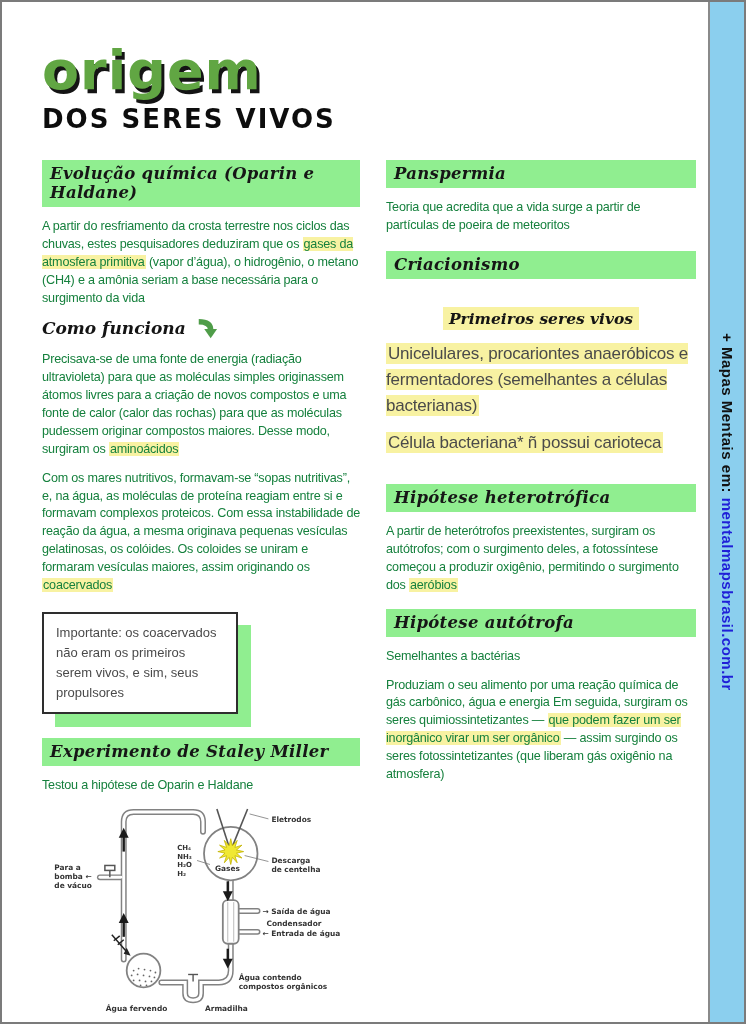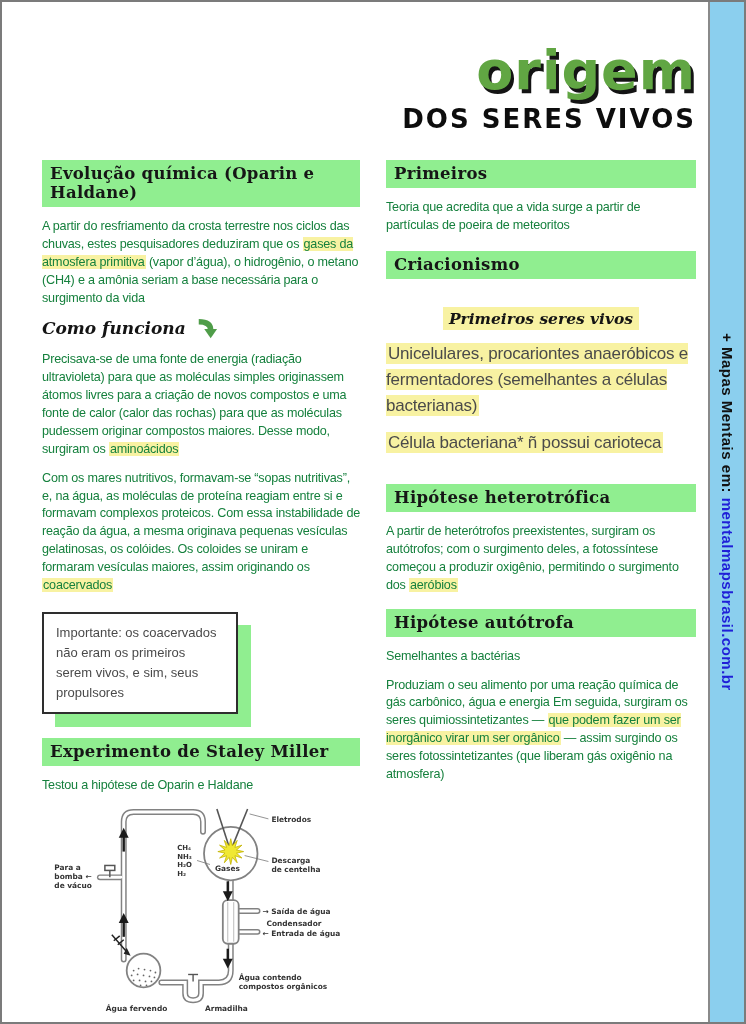--- a/index.html
+++ b/index.html
@@ -22,7 +22,7 @@
   .strip-url{color:#1f1fd8;font-weight:bold;}
   
   .content{position:absolute;left:0;top:0;right:36px;bottom:0;padding:34px 12px 0 40px;box-sizing:border-box;}
-  header{text-align:right;}
+  header{text-align:left;}
   .title{
     margin:8px 0 0;font-family:"DejaVu Sans",sans-serif;font-weight:800;
     font-size:54px;line-height:1;color:#61a643;letter-spacing:1px;

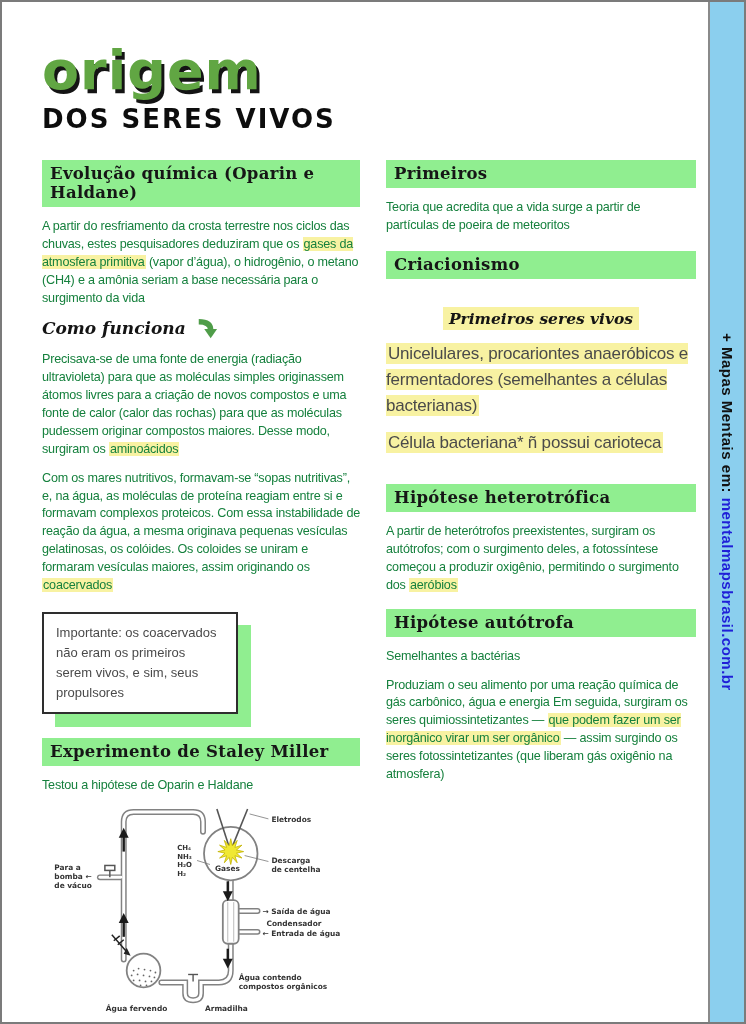--- a/index.html
+++ b/index.html
@@ -37,7 +37,7 @@
   .col-right{flex:1;min-width:0;}
   .sec-header{
     background:#90ee90;color:#161616;padding:4px 8px 5px;margin:0 0 11px;
-    font-family:"DejaVu Serif",serif;font-weight:bold;
+    font-family:"DejaVu Serif",serif;font-style:italic;font-weight:bold;
     font-size:16.5px;letter-spacing:.3px;
   }
   .body{

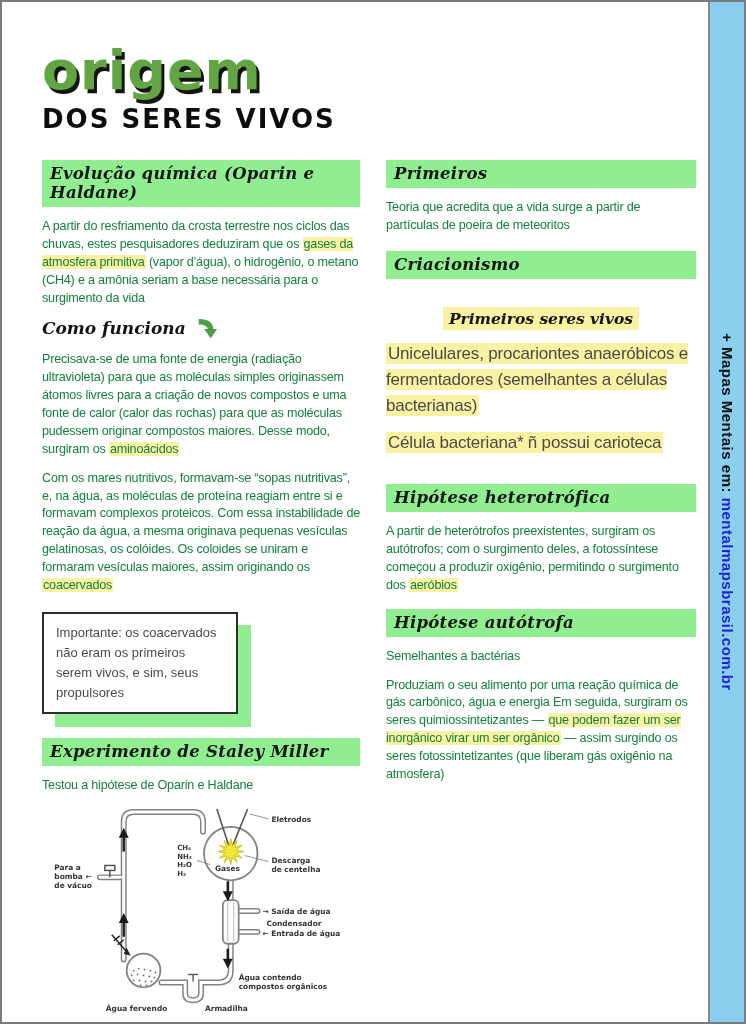--- a/index.html
+++ b/index.html
@@ -214,7 +214,7 @@
       </div>
 
       <div class="col-right">
-        <div class="sec-header">Primeiros</div>
+        <div class="sec-header">Panspermia</div>
         <p class="body">Teoria que acredita que a vida surge a partir de partículas de poeira de meteoritos</p>
 
         <div class="sec-header" style="margin-top:16px;">Criacionismo</div>

